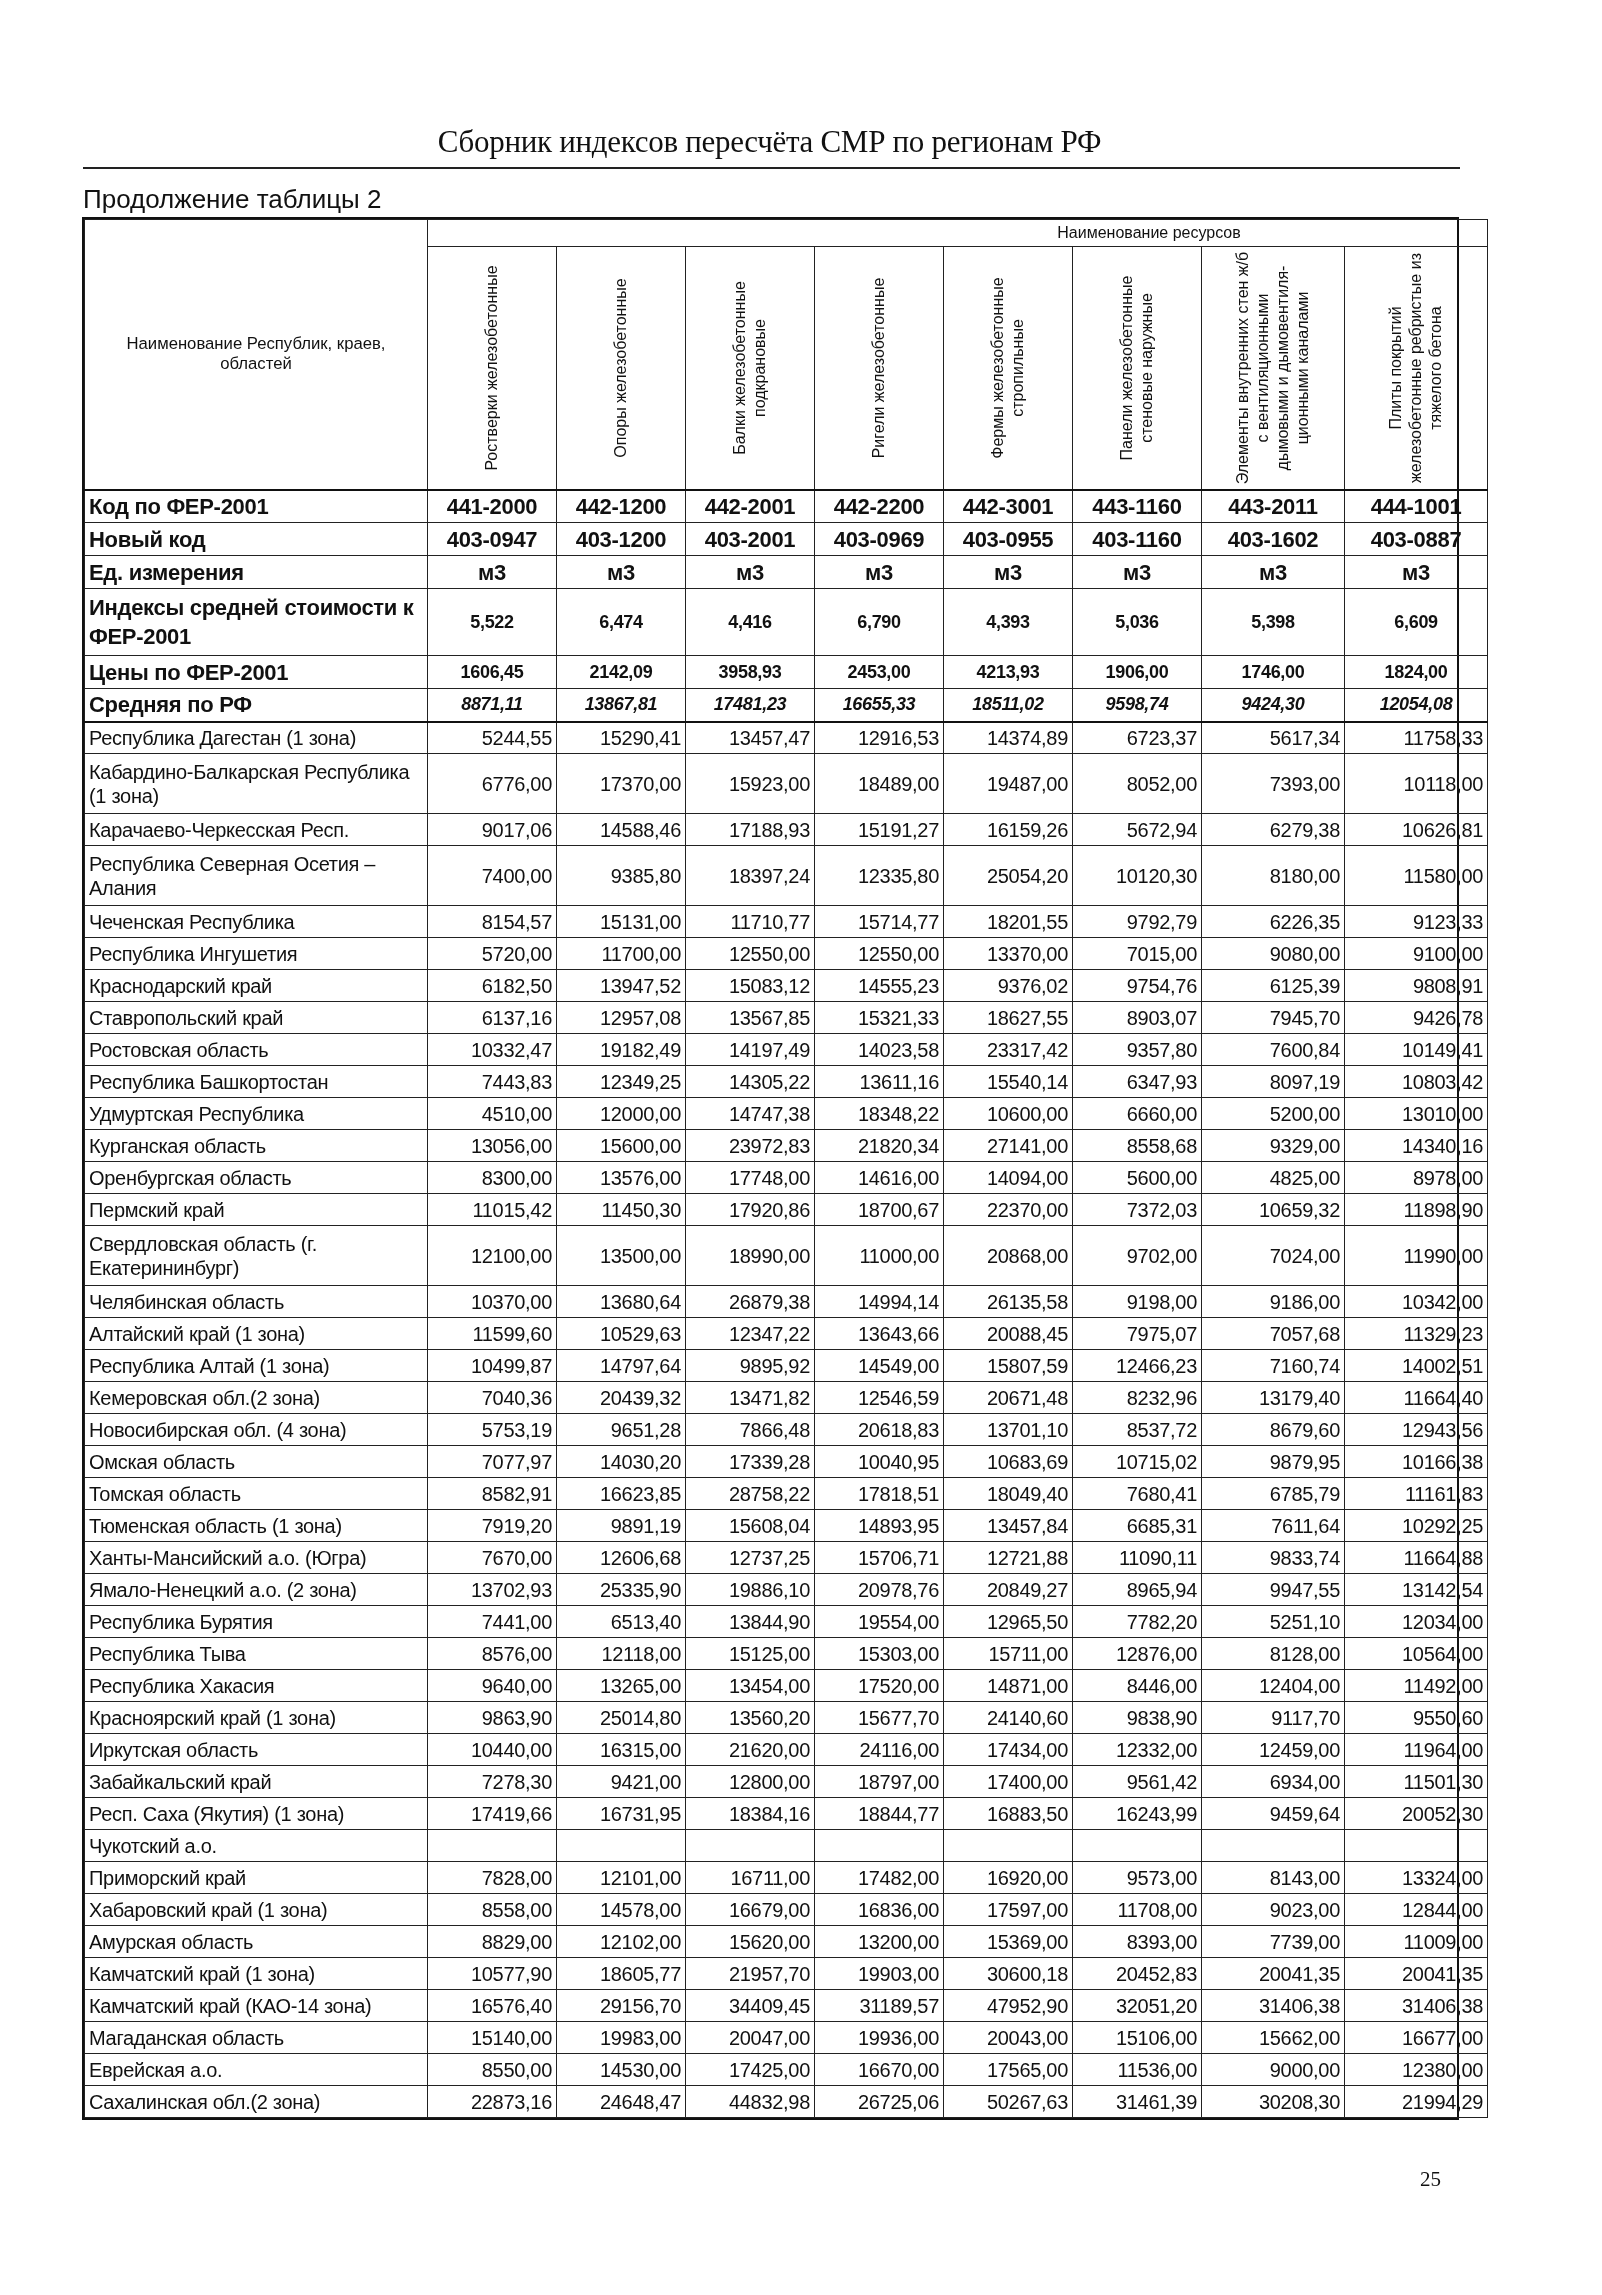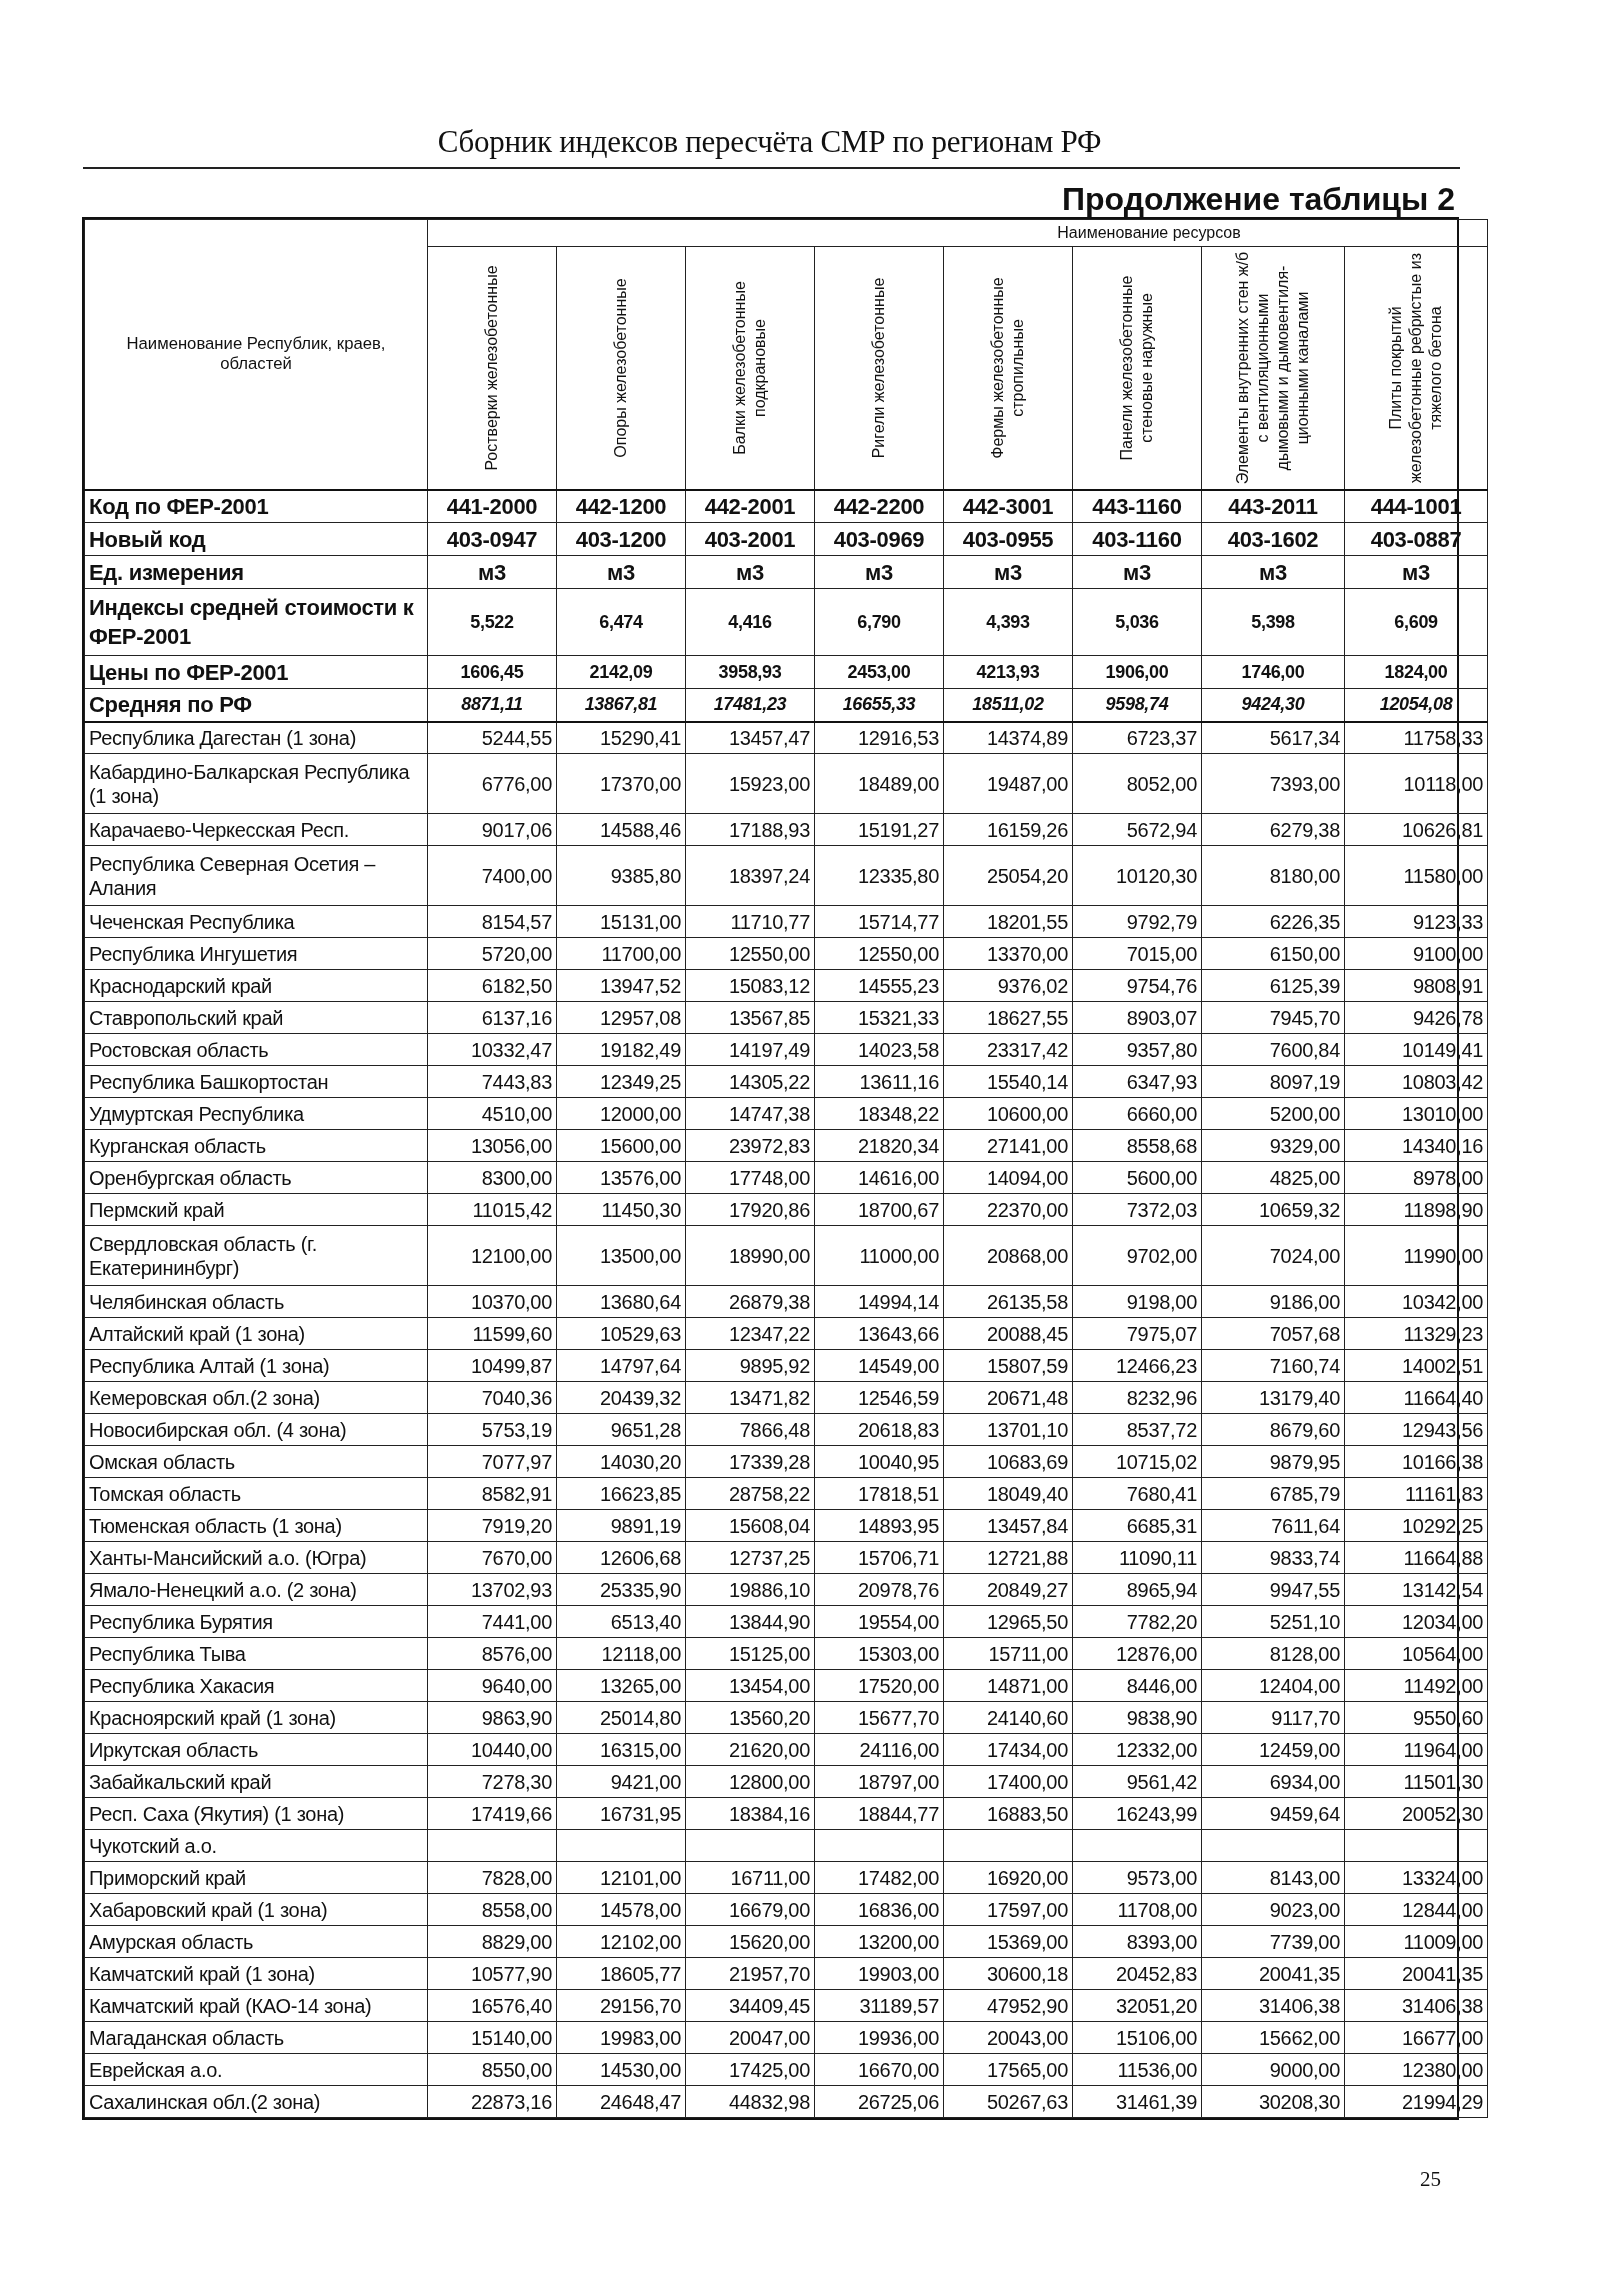--- a/index.html
+++ b/index.html
@@ -18,7 +18,7 @@
   }
   .table-caption {
     position: absolute; left: 83px; top: 185px; width: 1372px;
-    text-align: right; font-weight: bold; font-size: 32px; line-height: 29px;
+    font-weight: normal; font-size: 26px; line-height: 29px;
   }
   .tbl-wrap {
     position: absolute; left: 82px; top: 217px; width: 1377px;

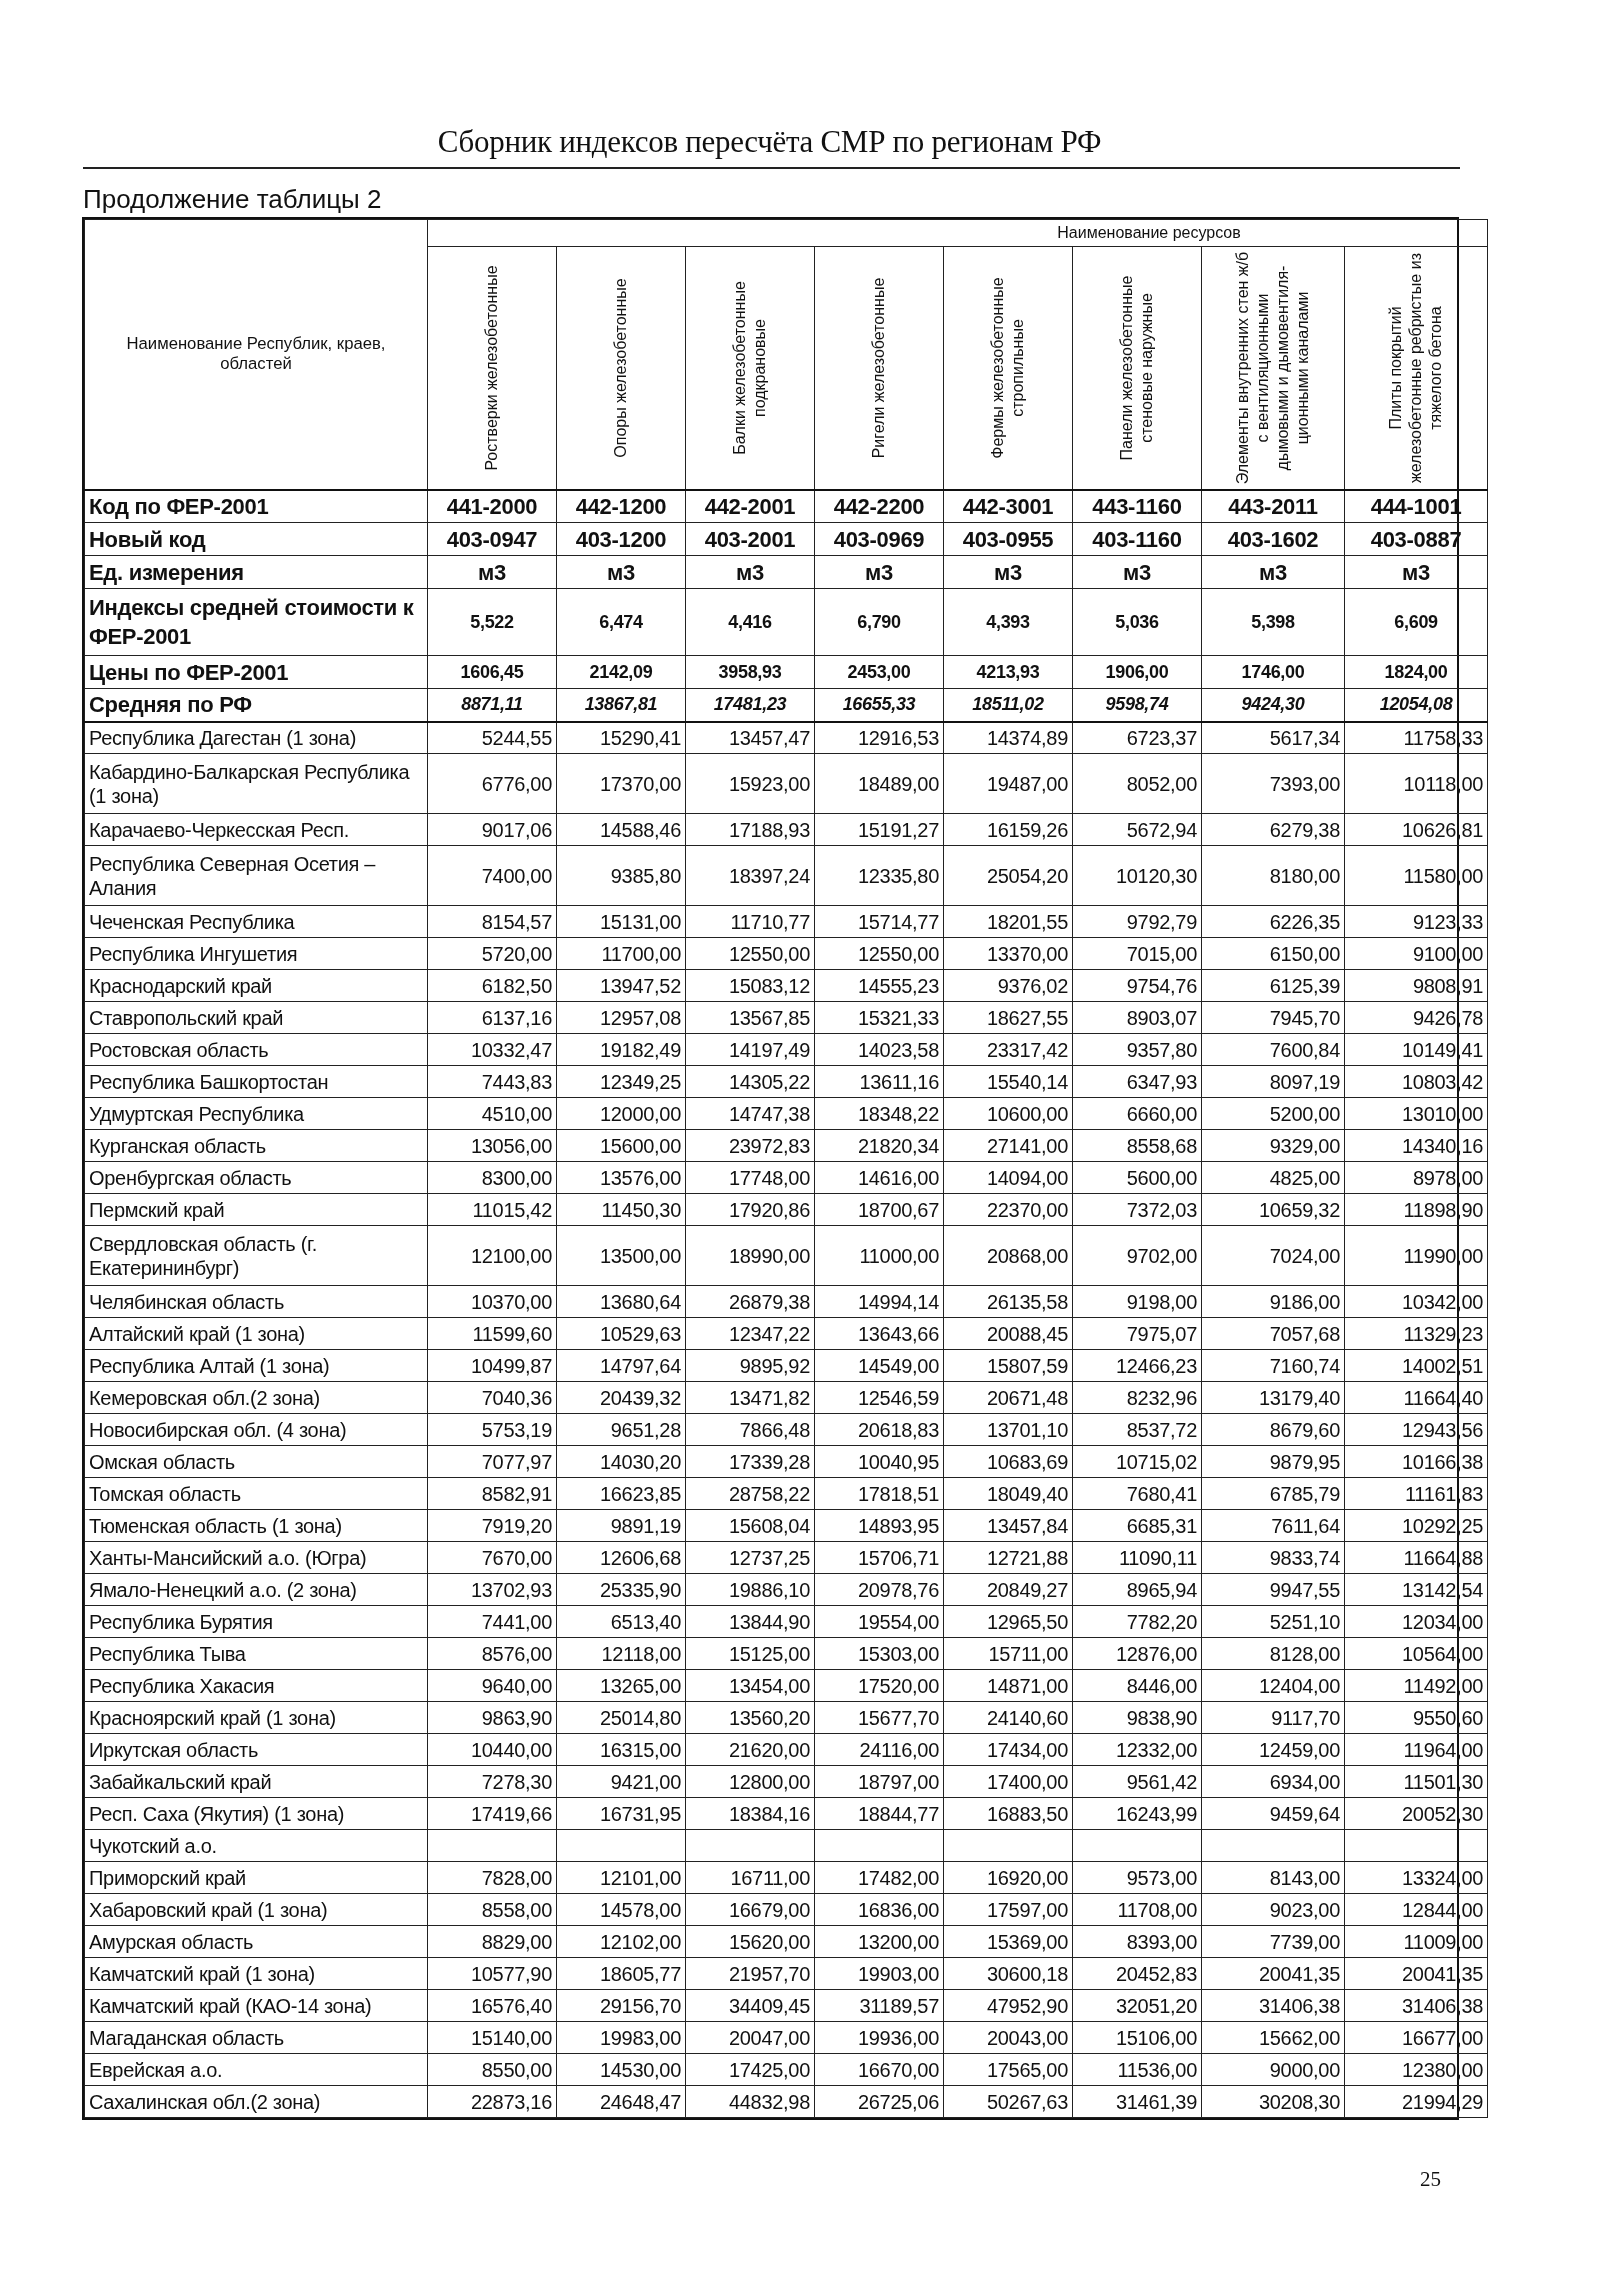--- a/index.html
+++ b/index.html
@@ -231,7 +231,7 @@
           <td class="val">12550,00</td>
           <td class="val">13370,00</td>
           <td class="val">7015,00</td>
-          <td class="val">6150,00</td>
+          <td class="val">9080,00</td>
           <td class="val">9100,00</td>
         </tr>
         <tr class="region">

